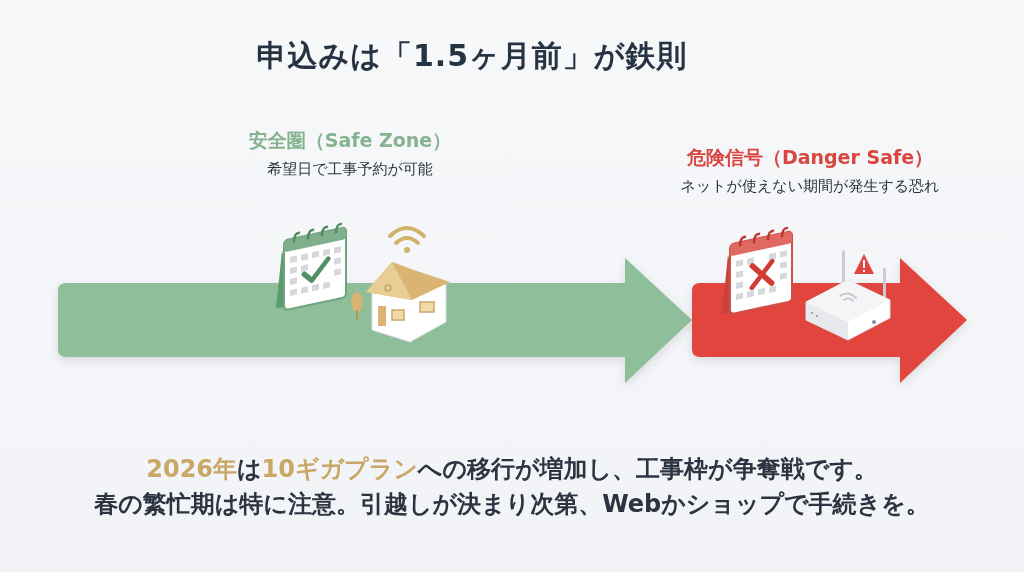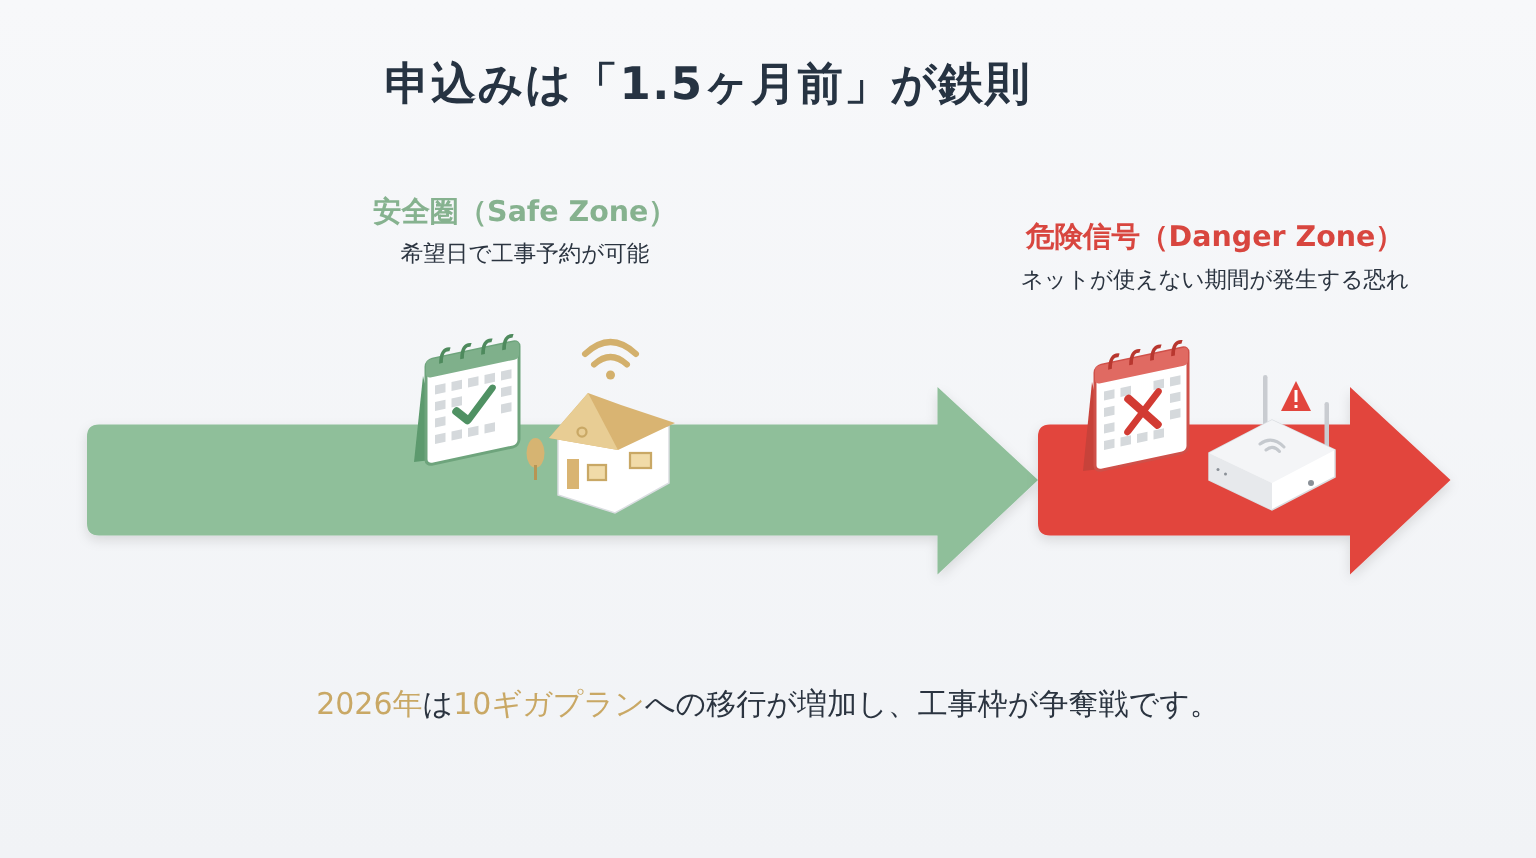--- a/index.html
+++ b/index.html
@@ -36,7 +36,7 @@
 </div>
 
 <div class="zone-label danger">
-  <div class="head">危険信号（Danger Zone）</div>
+  <div class="head">危険信号（Danger Safe）</div>
   <div class="sub">ネットが使えない期間が発生する恐れ</div>
 </div>
 

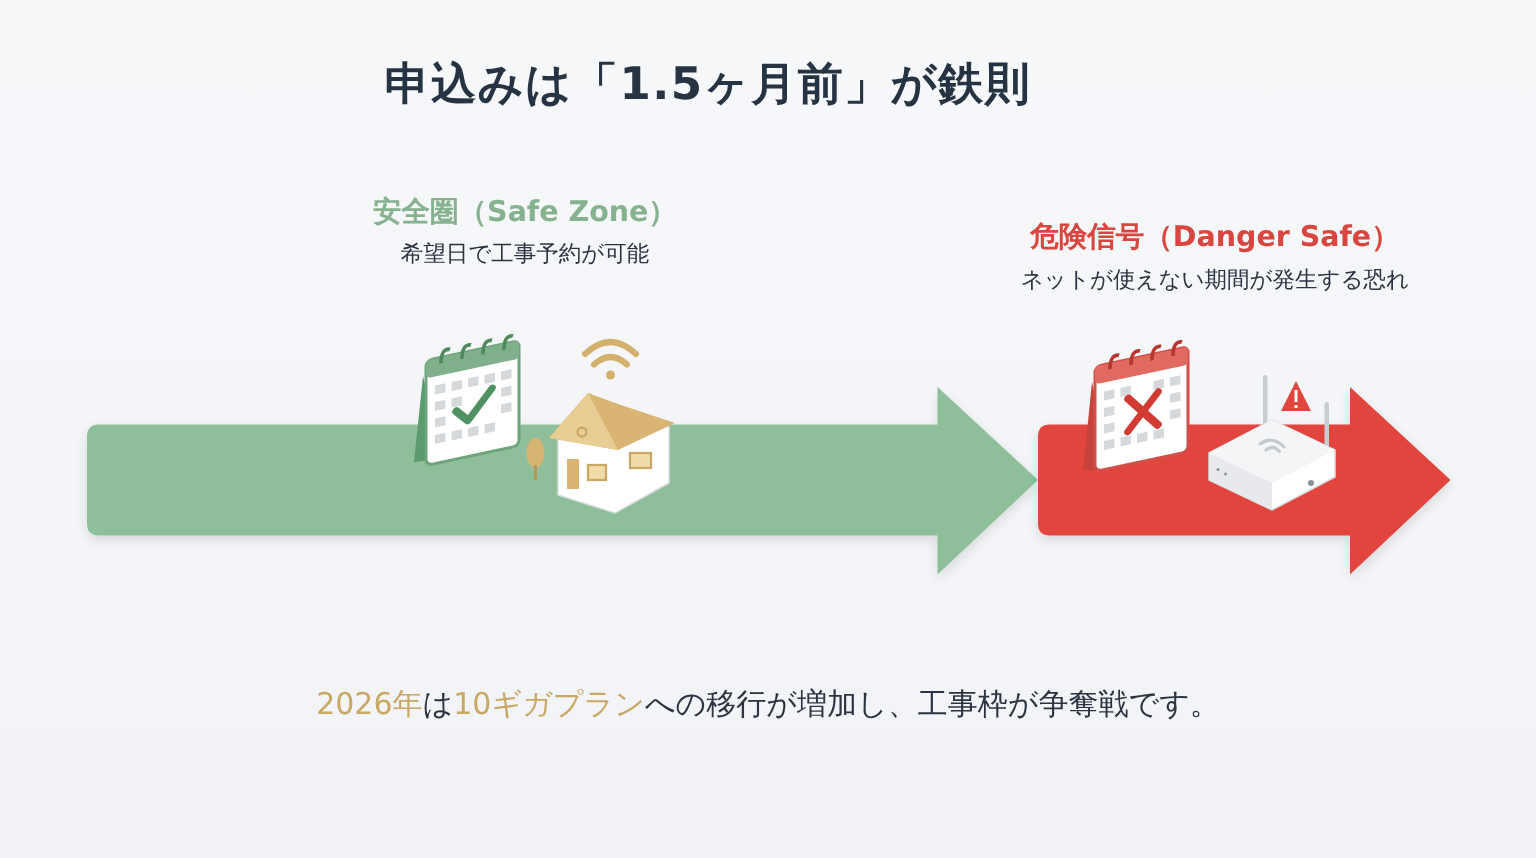--- a/index.html
+++ b/index.html
@@ -22,7 +22,7 @@
   .danger .head { color:#d8463f; }
   svg.stage { position:absolute; left:0; top:0; }
   .bottom { position:absolute; top:452px; left:0; width:1024px; text-align:center; }
-  .bottom .line { font-size:20px; font-weight:normal; color:#2b3440; line-height:35px; }
+  .bottom .line { font-size:24px; font-weight:bold; color:#2b3440; line-height:35px; }
   .gold { color:#c9a865; }
 </style>
 </head>

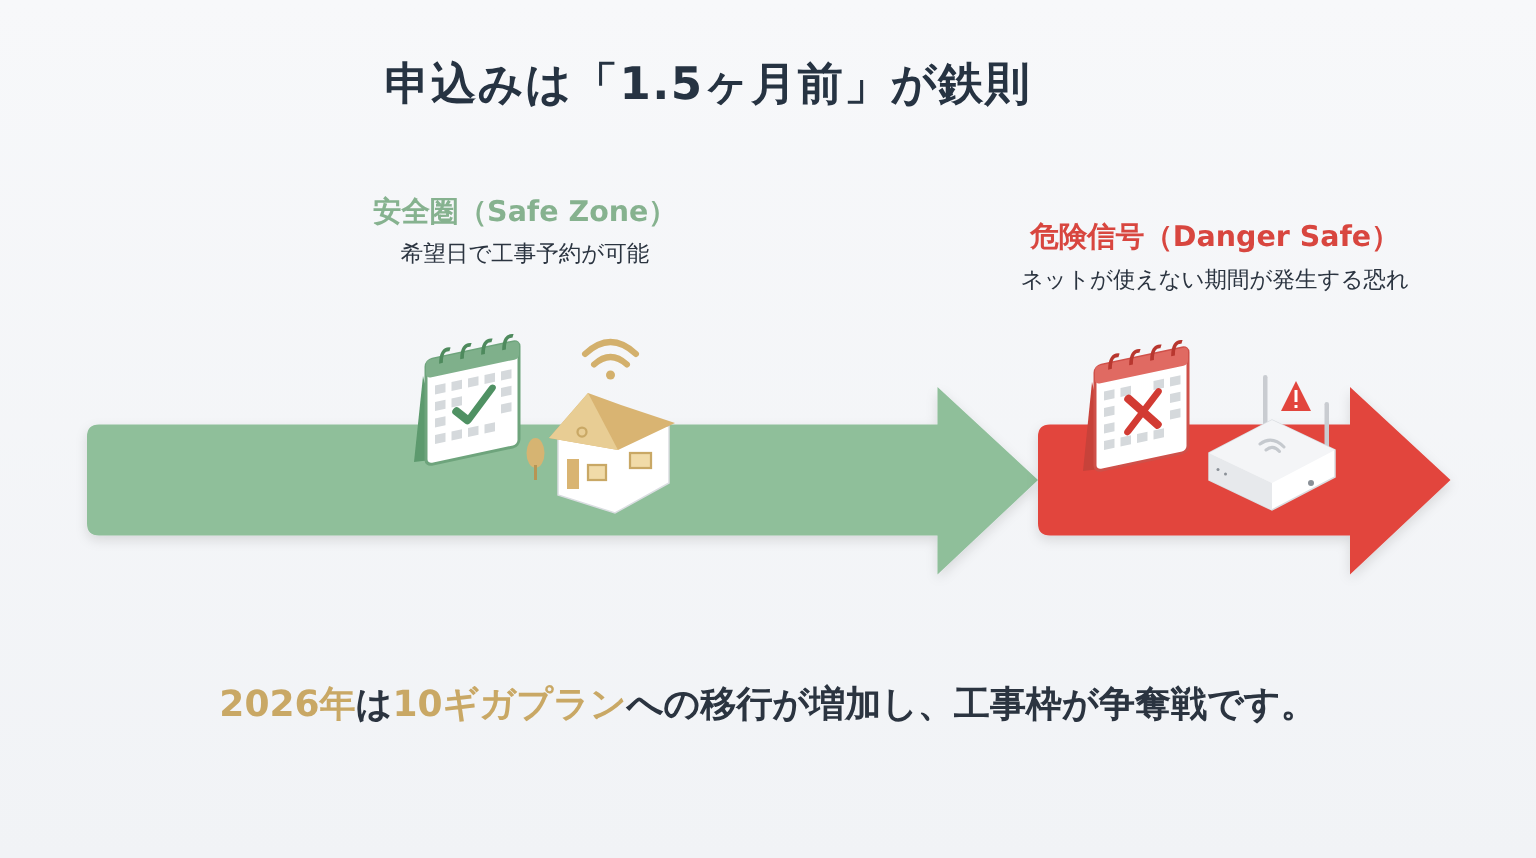--- a/index.html
+++ b/index.html
@@ -156,6 +156,7 @@
 
 <div class="bottom">
   <div class="line"><span class="gold">2026年</span><span>は</span><span class="gold">10ギガプラン</span><span>への移行が増加し、工事枠が争奪戦です。</span></div>
+  <div class="line">春の繁忙期は特に注意。引越しが決まり次第、Webかショップで手続きを。</div>
 </div>
 
 </body></html>

